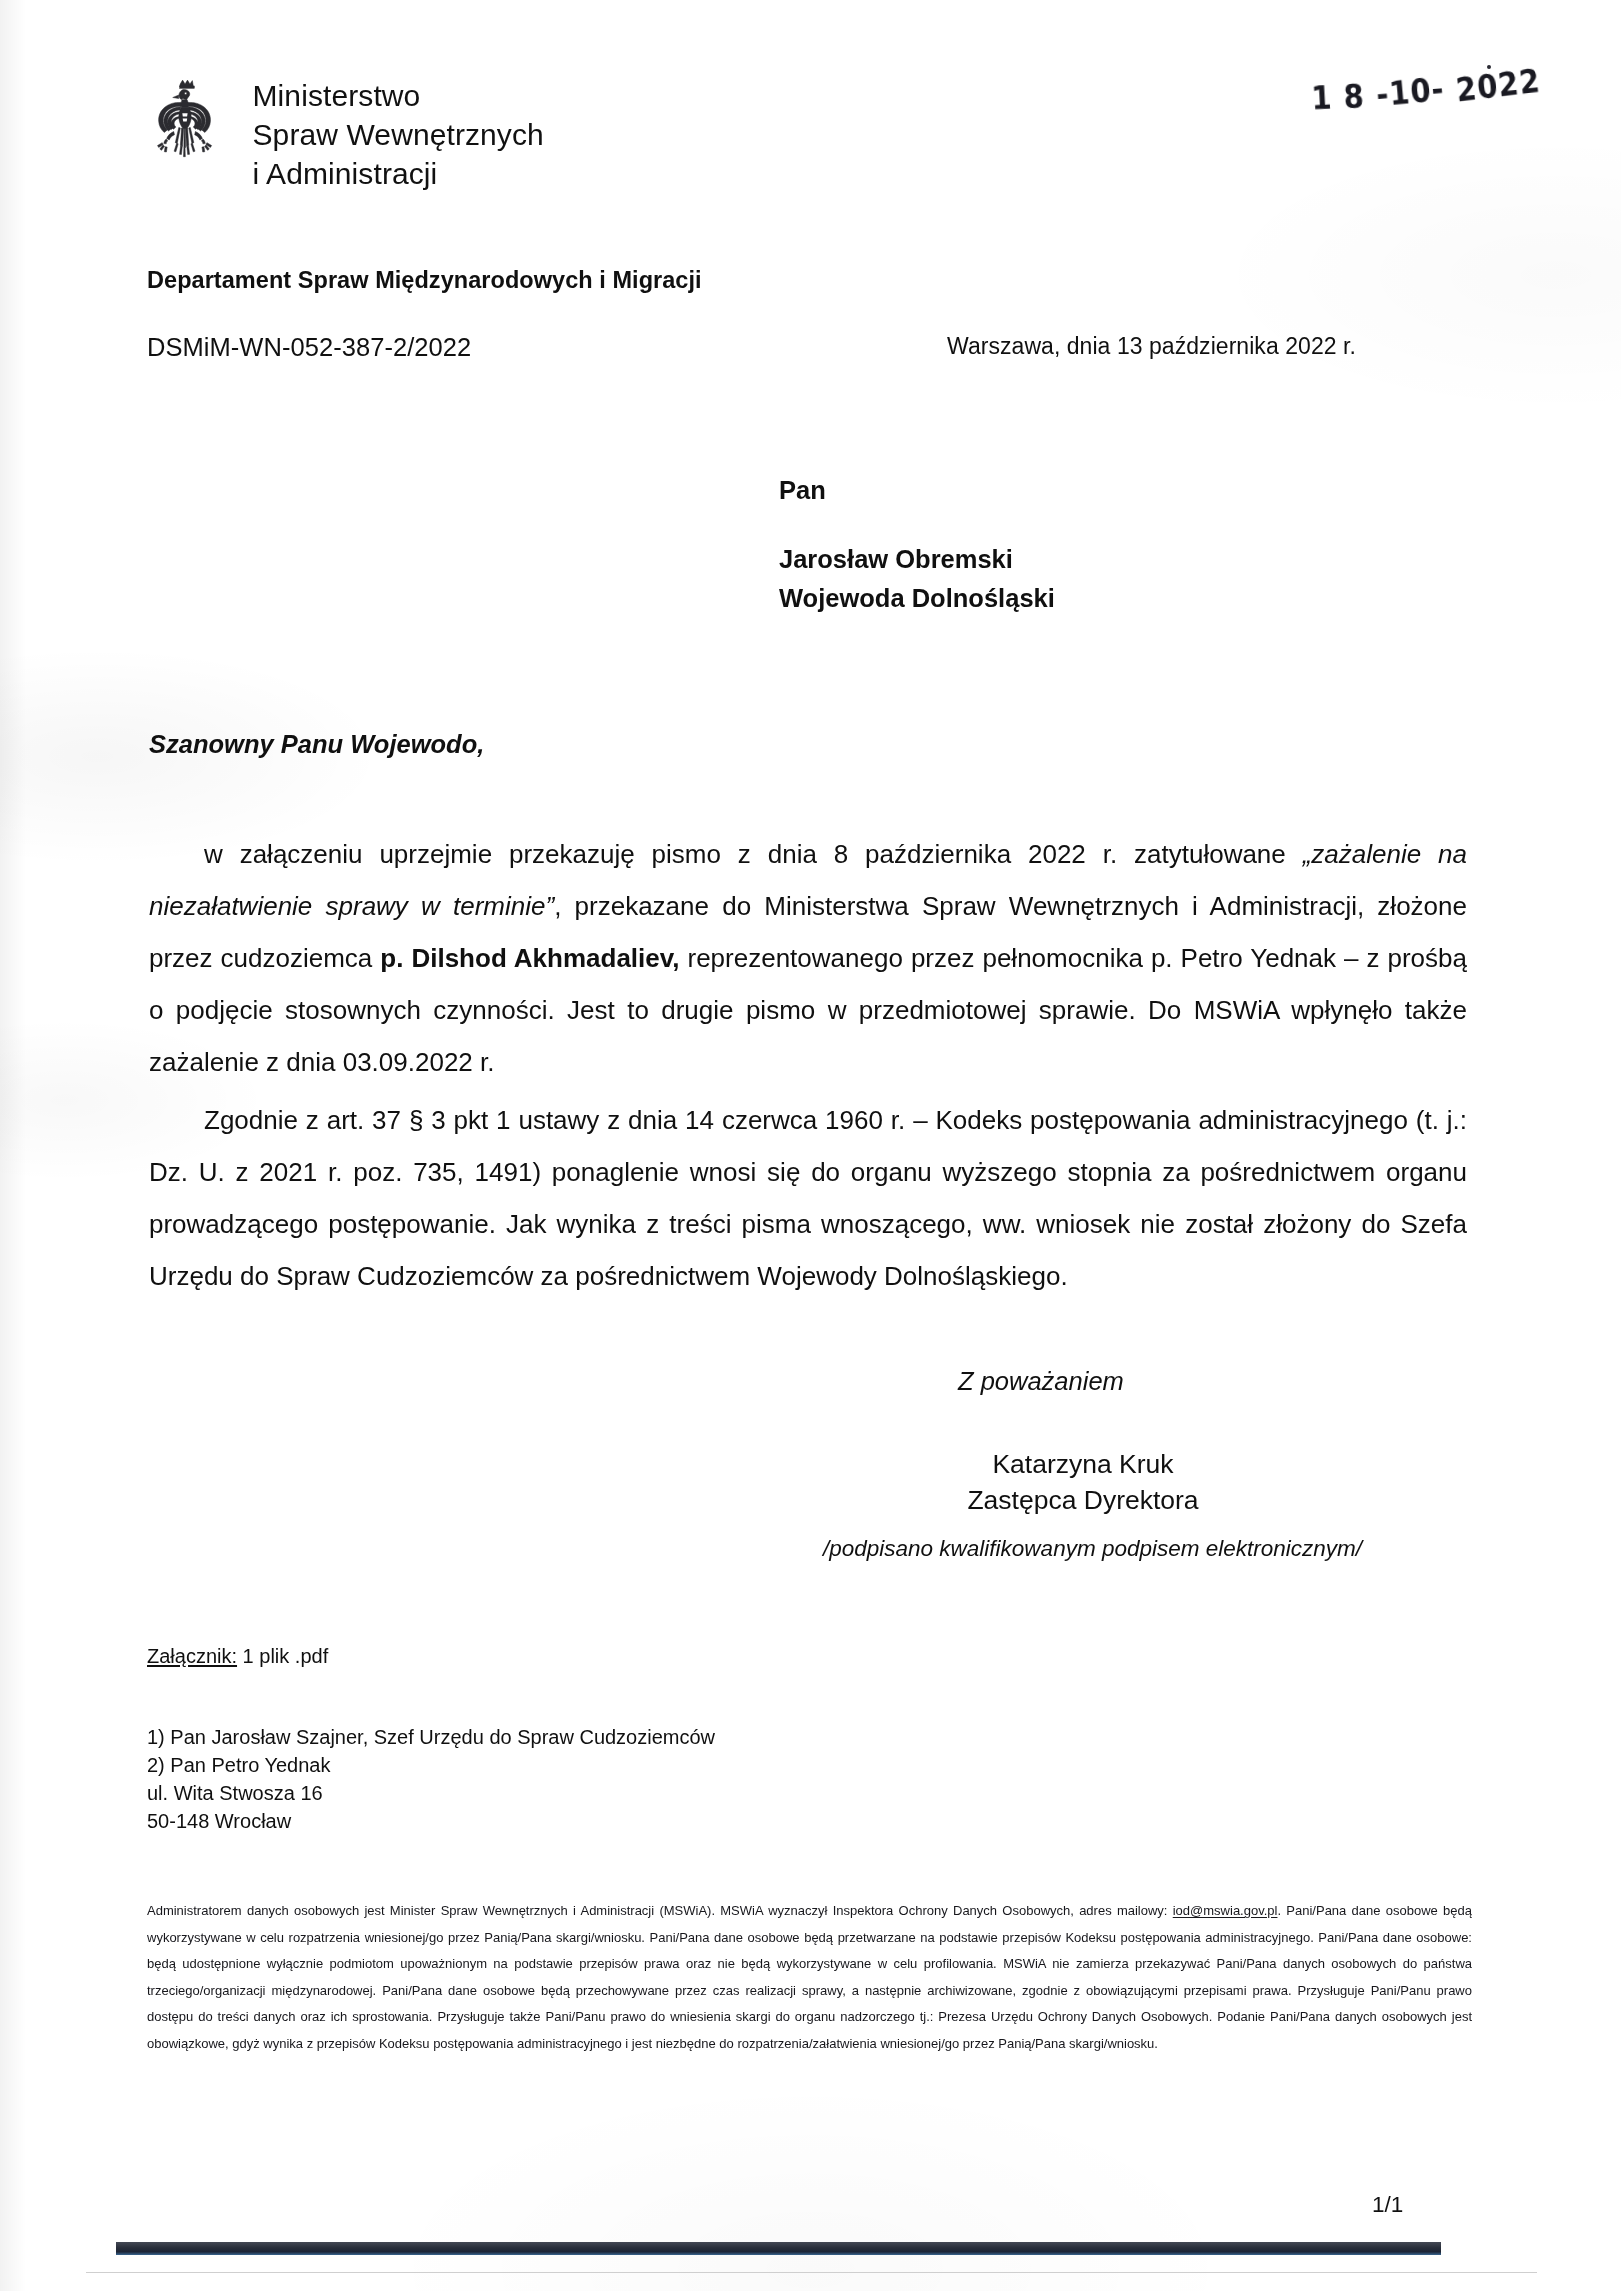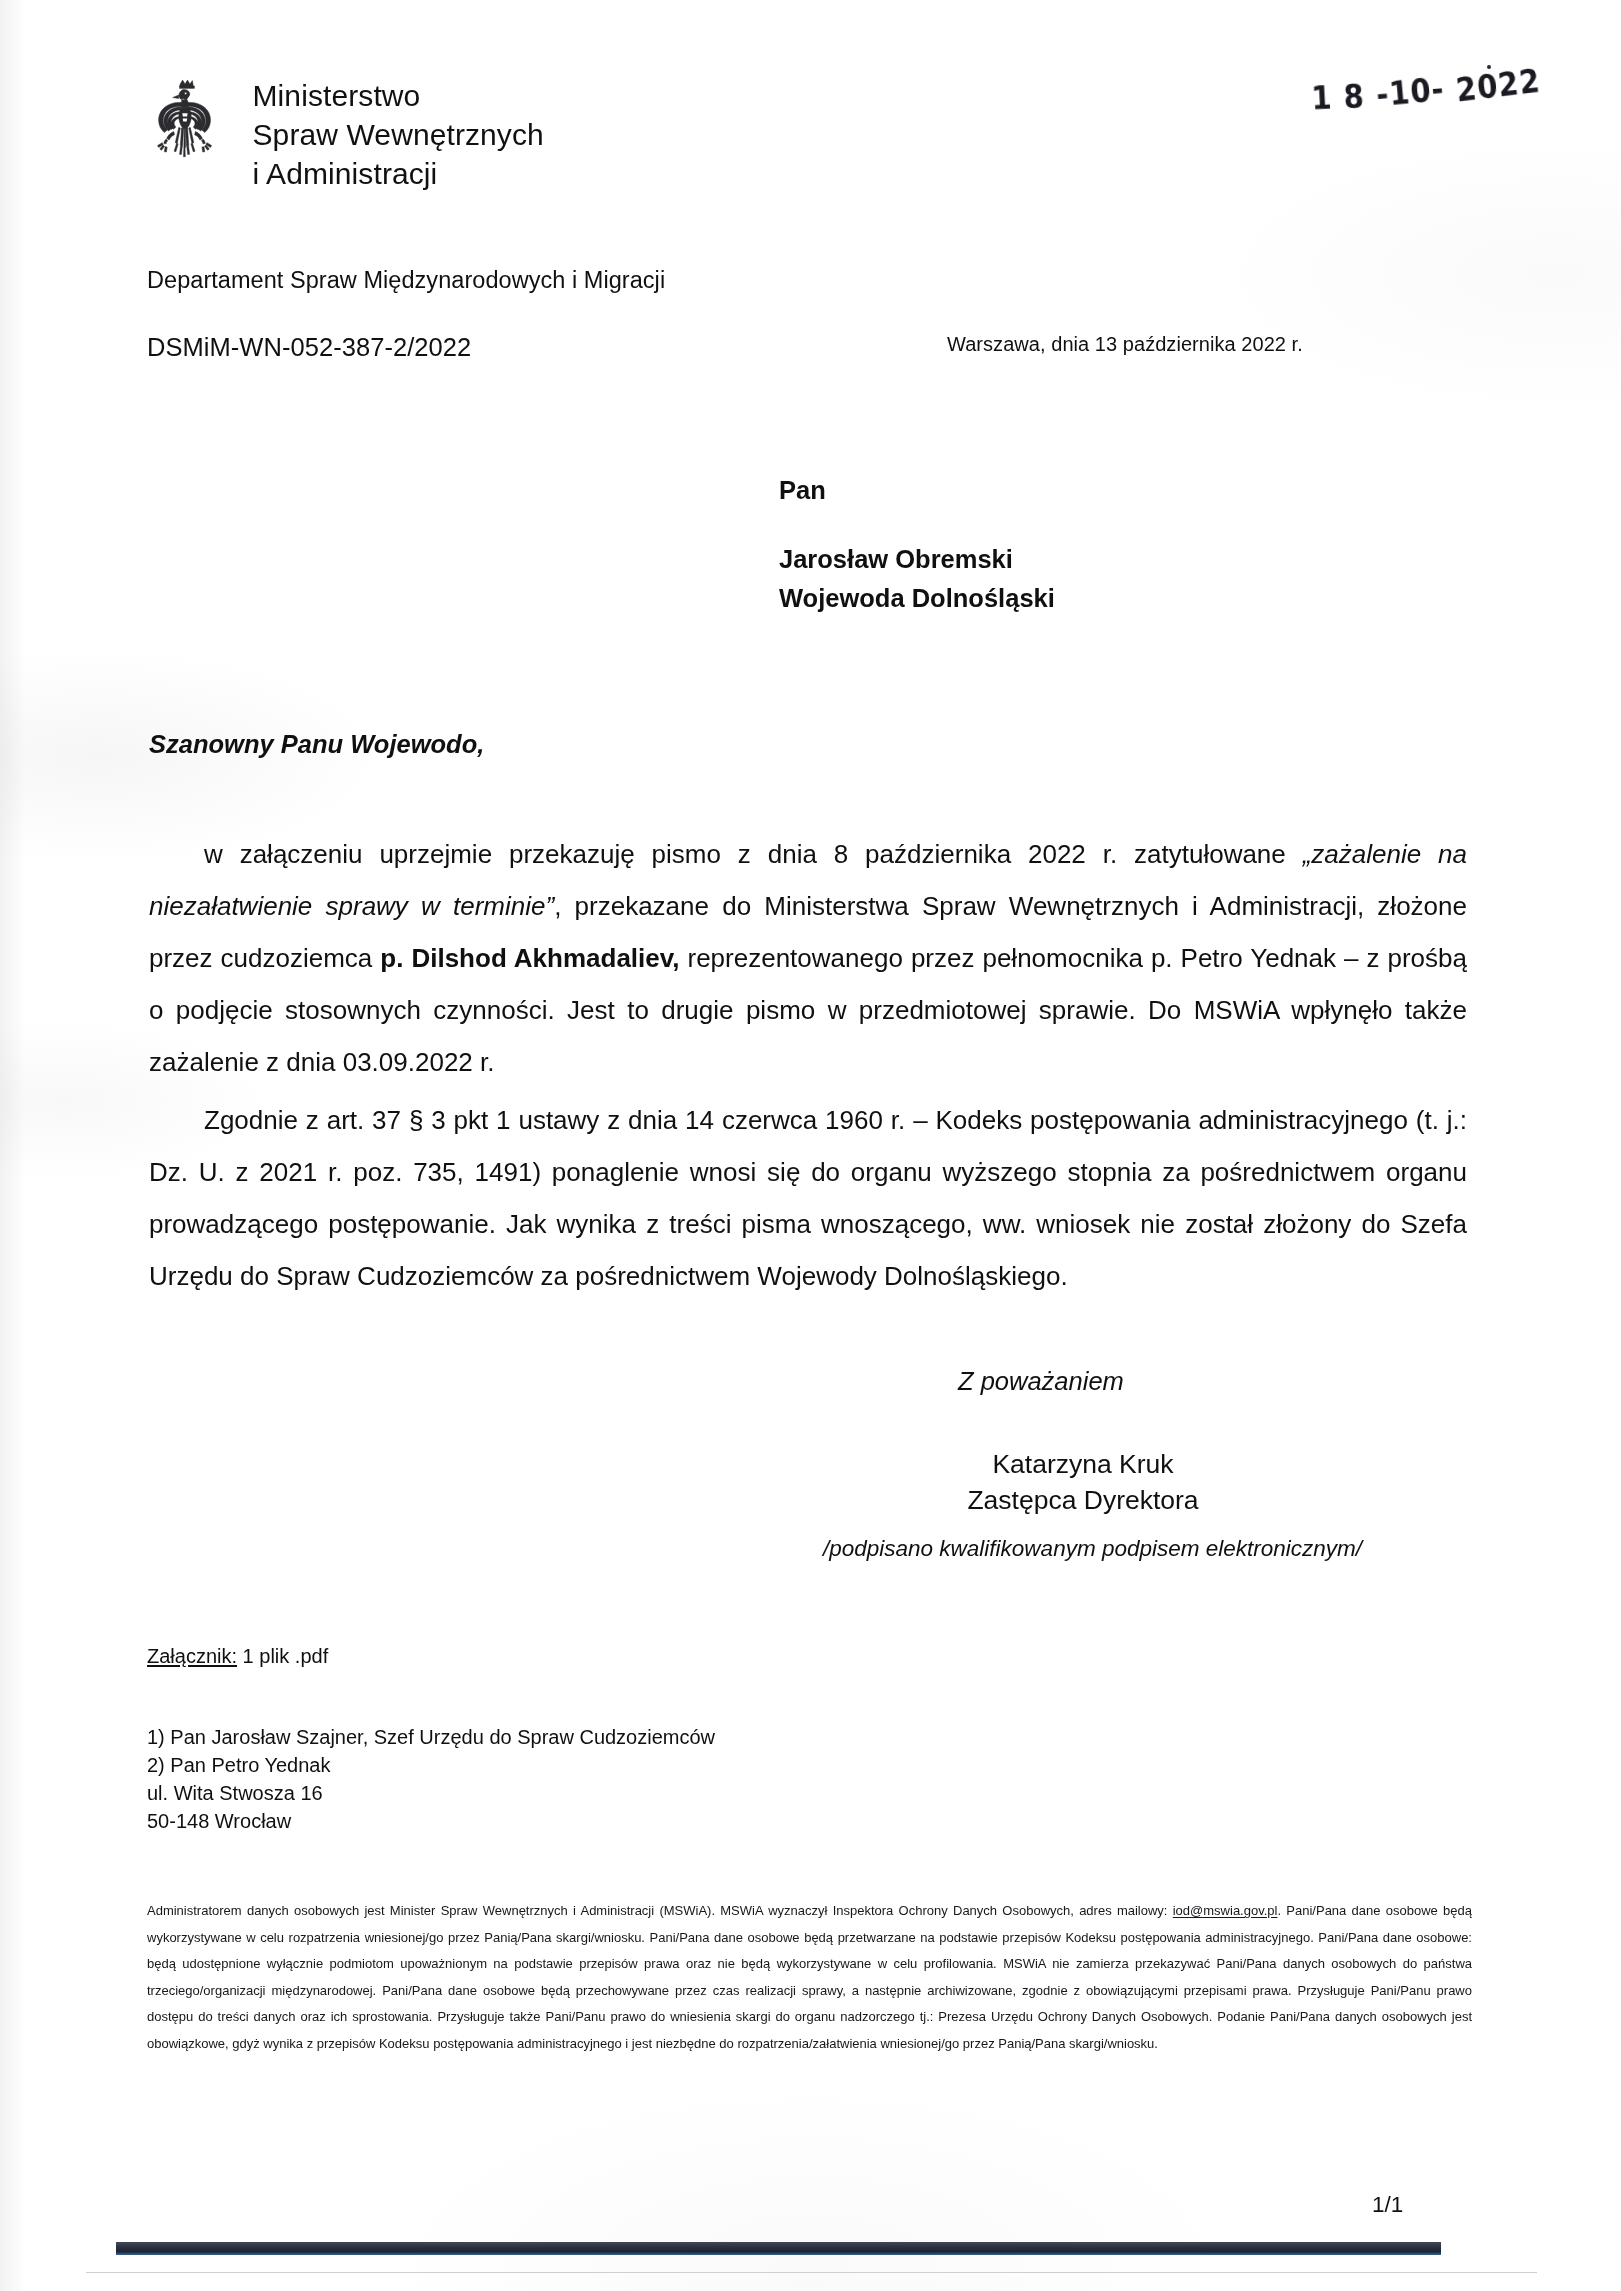--- a/index.html
+++ b/index.html
@@ -82,6 +82,7 @@
     font-size: 23.5px;
     letter-spacing: 0.05px;
     white-space: nowrap;
+    font-weight: bold;
   }
   .refno {
     position: absolute;

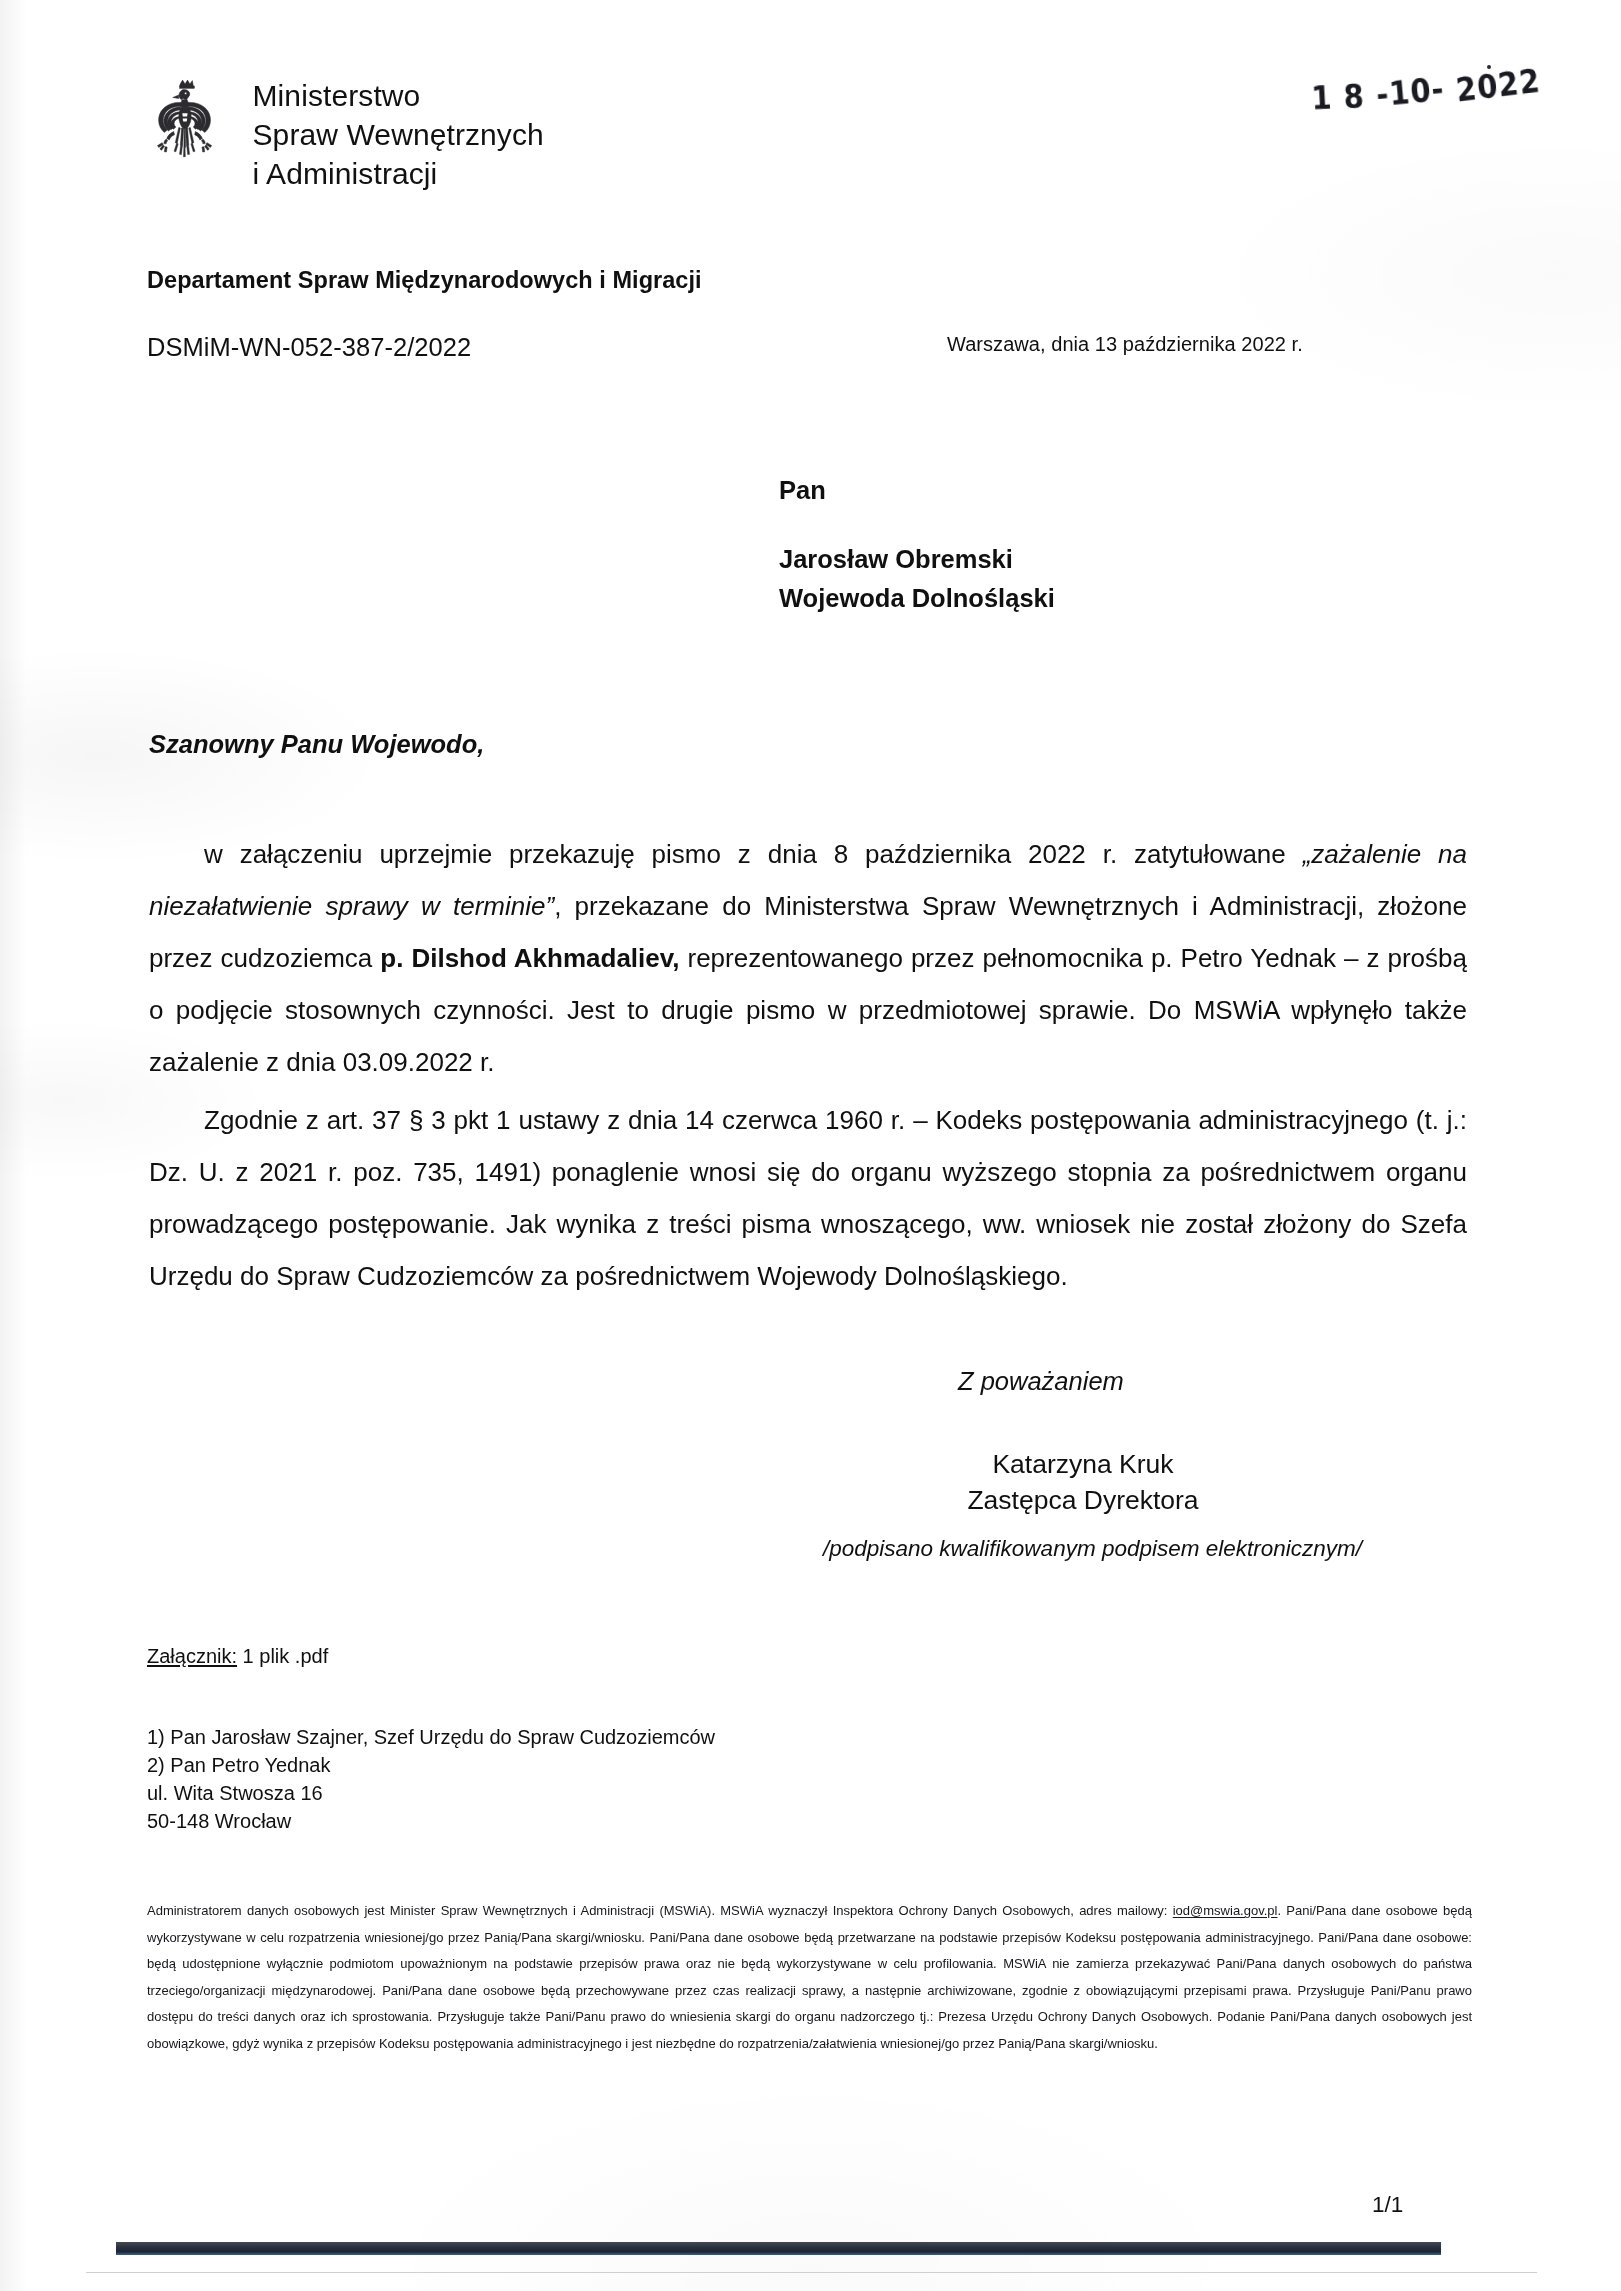--- a/index.html
+++ b/index.html
@@ -96,7 +96,7 @@
     position: absolute;
     left: 947px;
     top: 333px;
-    font-size: 20px;
+    font-size: 23px;
     letter-spacing: 0.05px;
     white-space: nowrap;
   }

